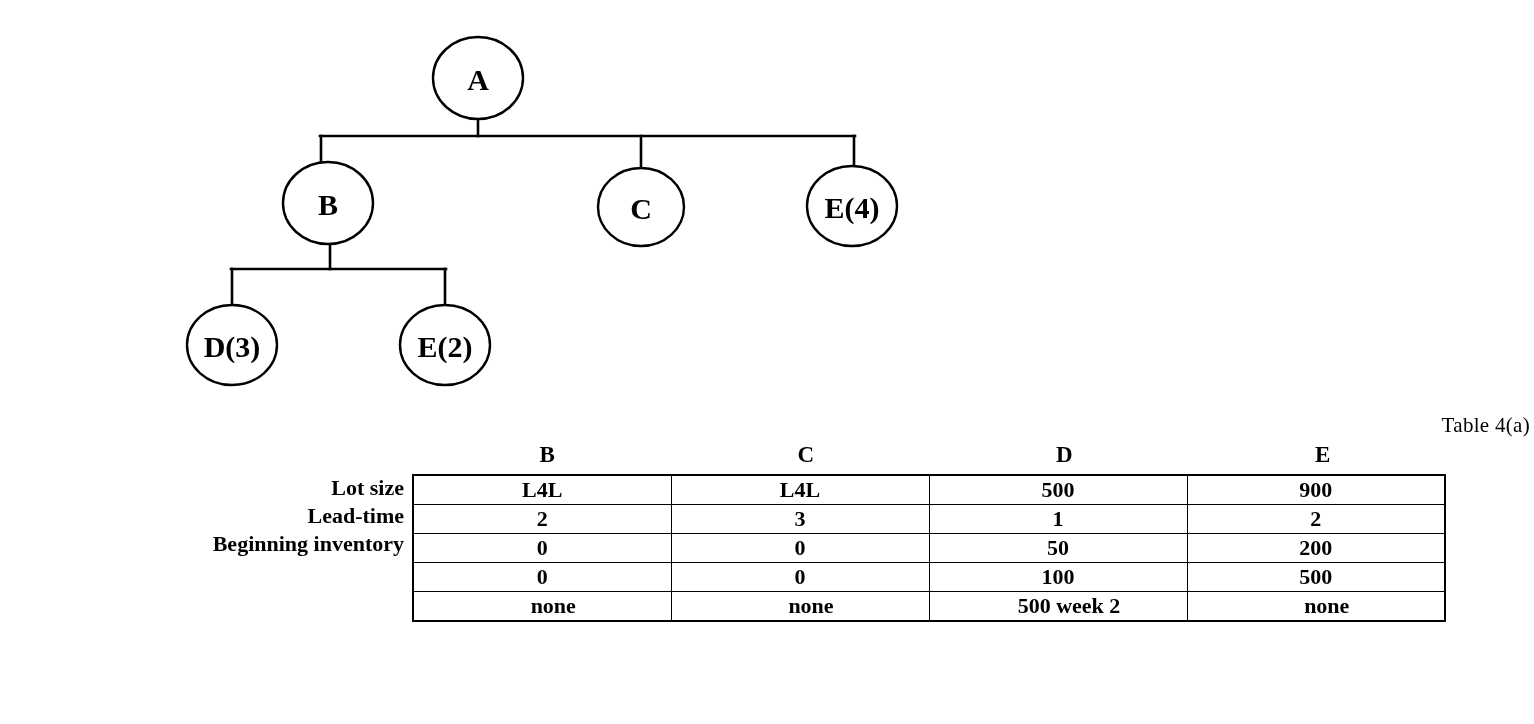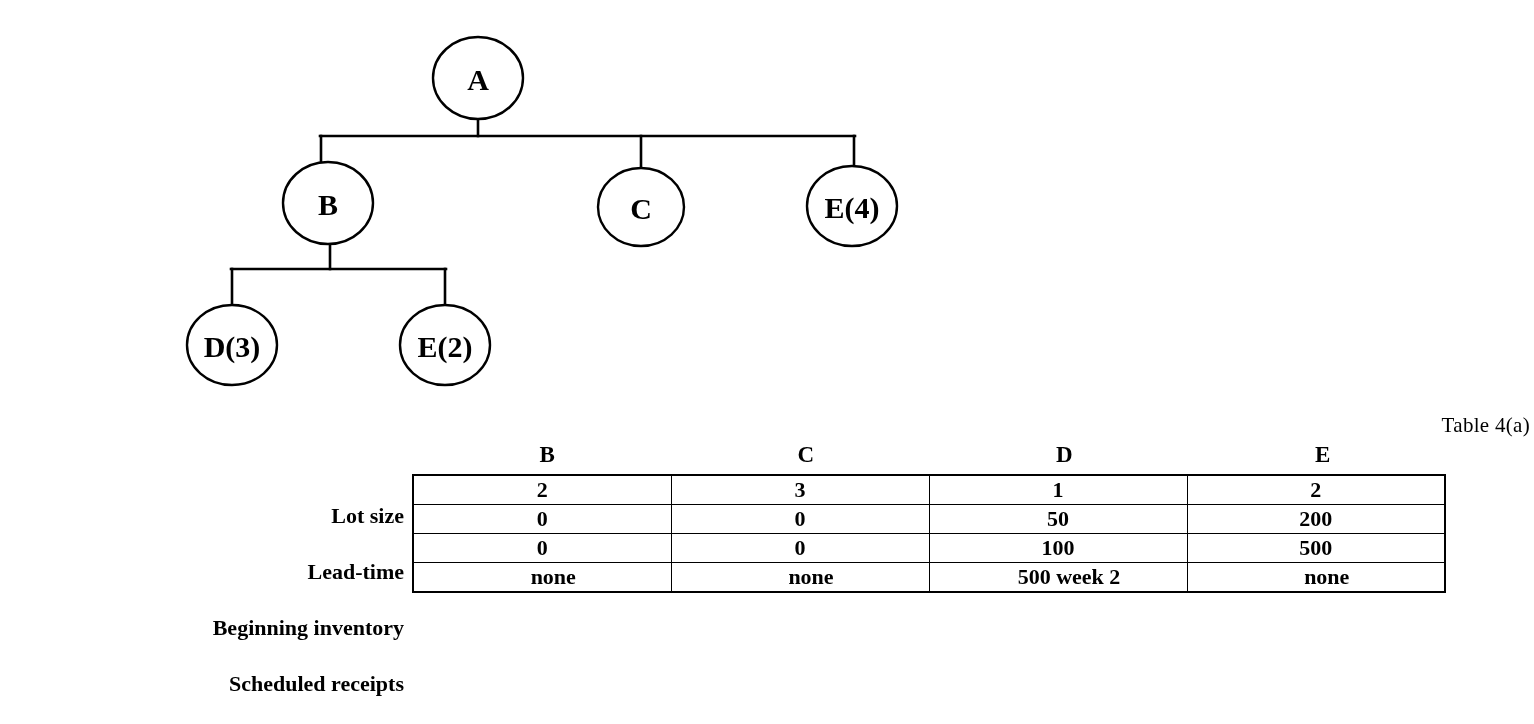--- a/index.html
+++ b/index.html
@@ -102,7 +102,6 @@
     font-size: 22px;
     font-weight: bold;
     white-space: nowrap;
-    margin-top: 28px;
   }
   #data-grid {
     border-collapse: collapse;

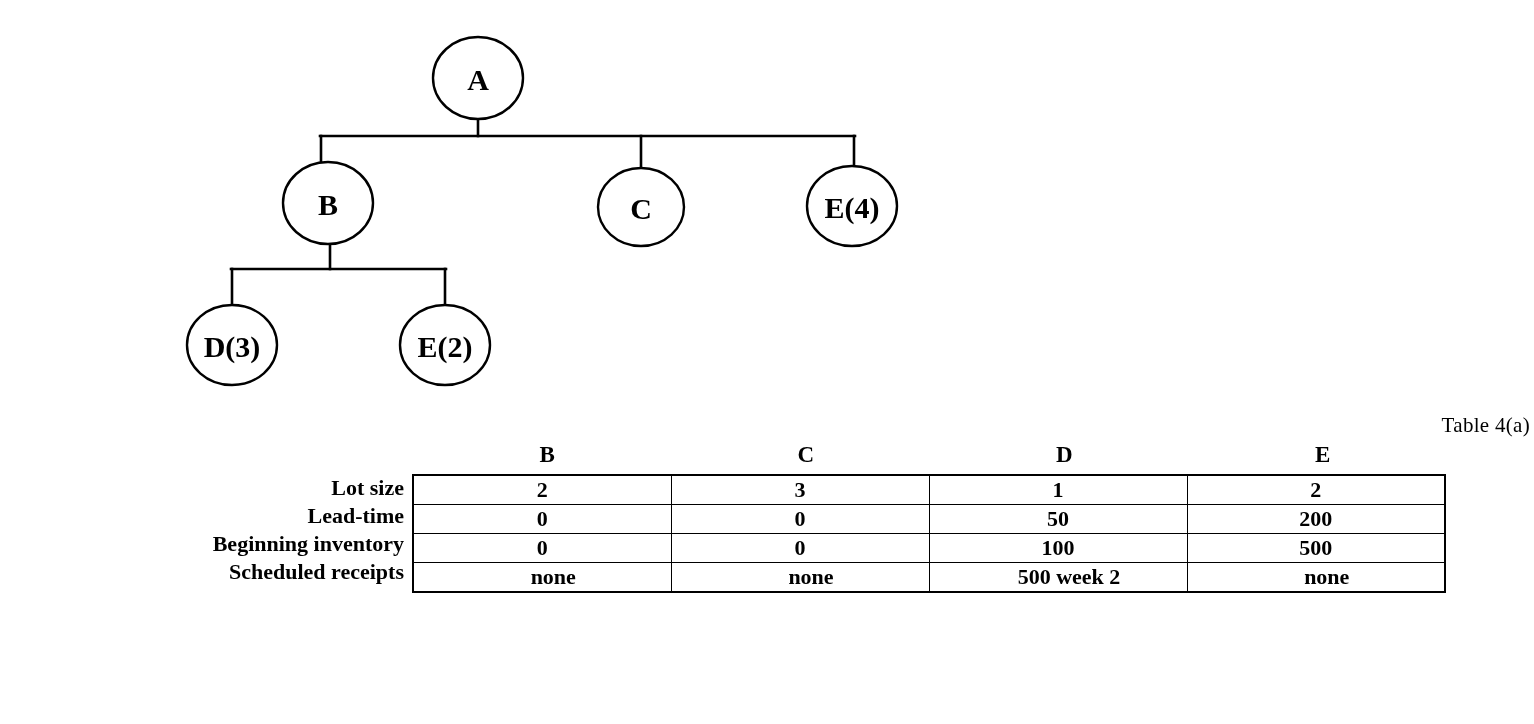--- a/index.html
+++ b/index.html
@@ -193,6 +193,12 @@
     <table id="data-grid">
       <tbody>
         <tr>
+          <td>L4L</td>
+          <td>L4L</td>
+          <td>500</td>
+          <td>900</td>
+        </tr>
+        <tr>
           <td>2</td>
           <td>3</td>
           <td>1</td>

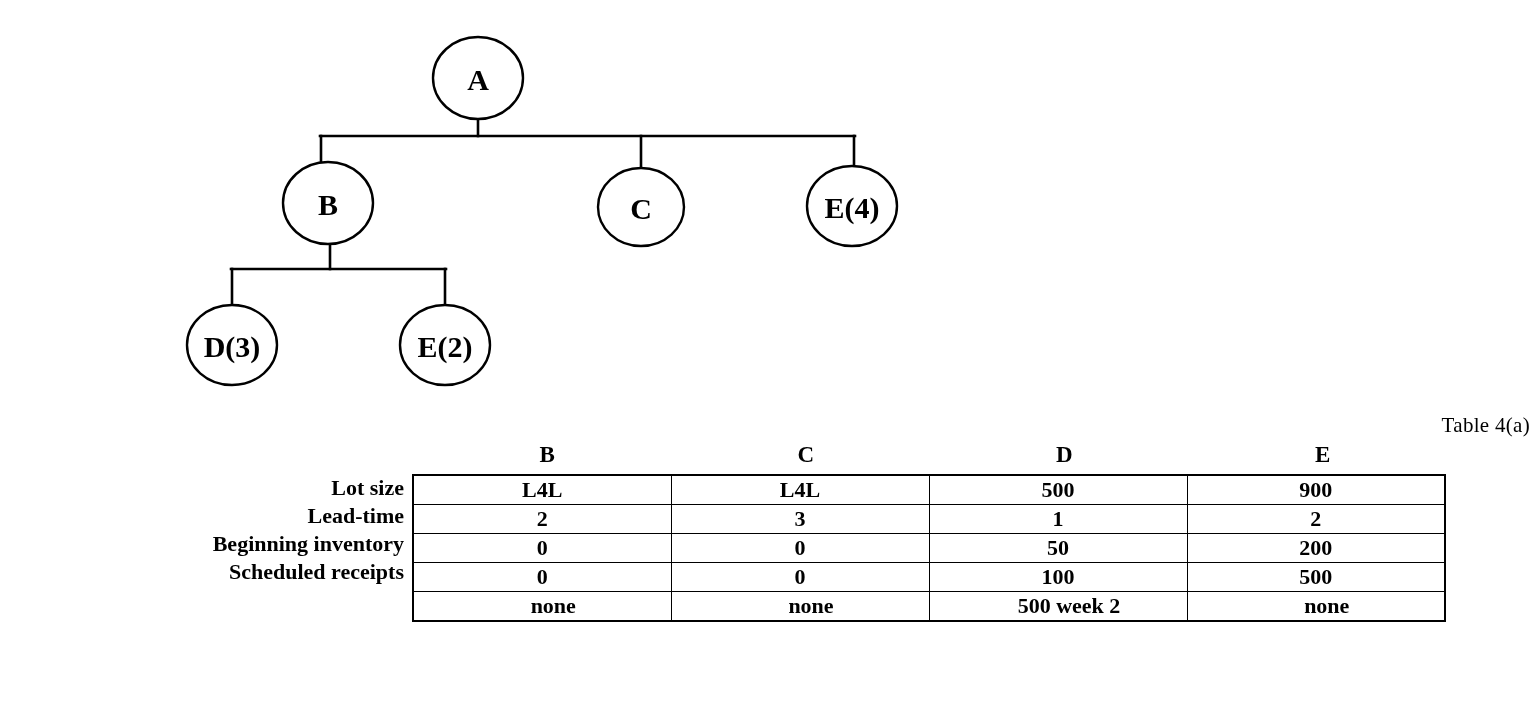--- a/index.html
+++ b/index.html
@@ -187,7 +187,6 @@
       <div class="row-label">Lot size</div>
       <div class="row-label">Lead-time</div>
       <div class="row-label">Beginning inventory</div>
-      <div class="row-label">Scheduled receipts</div>
     </div>
 
     <table id="data-grid">

